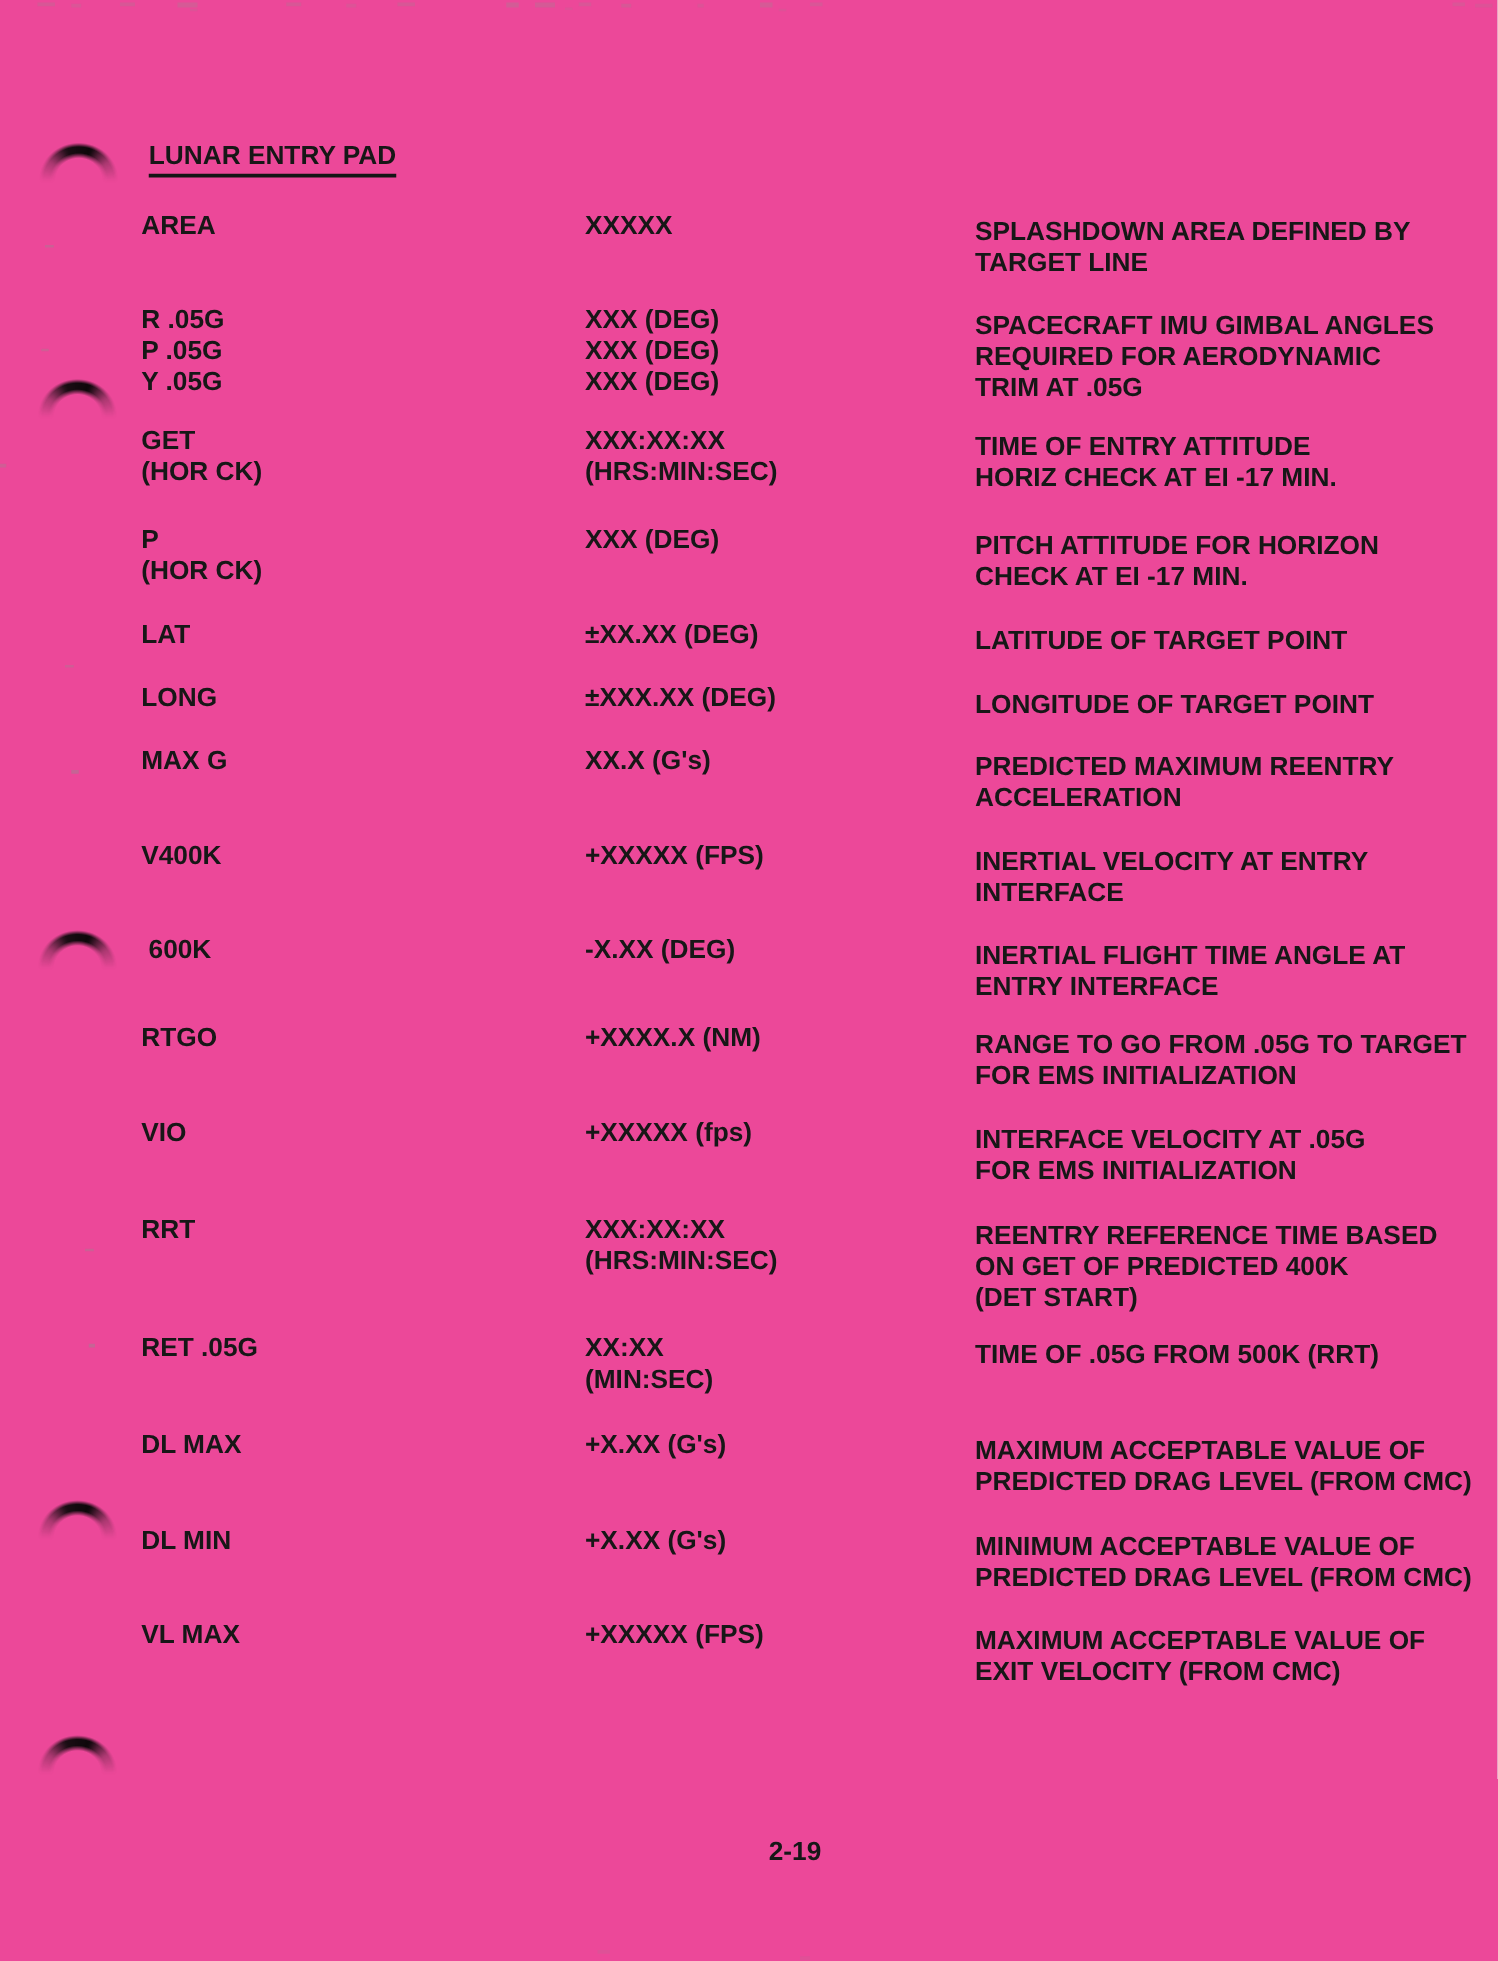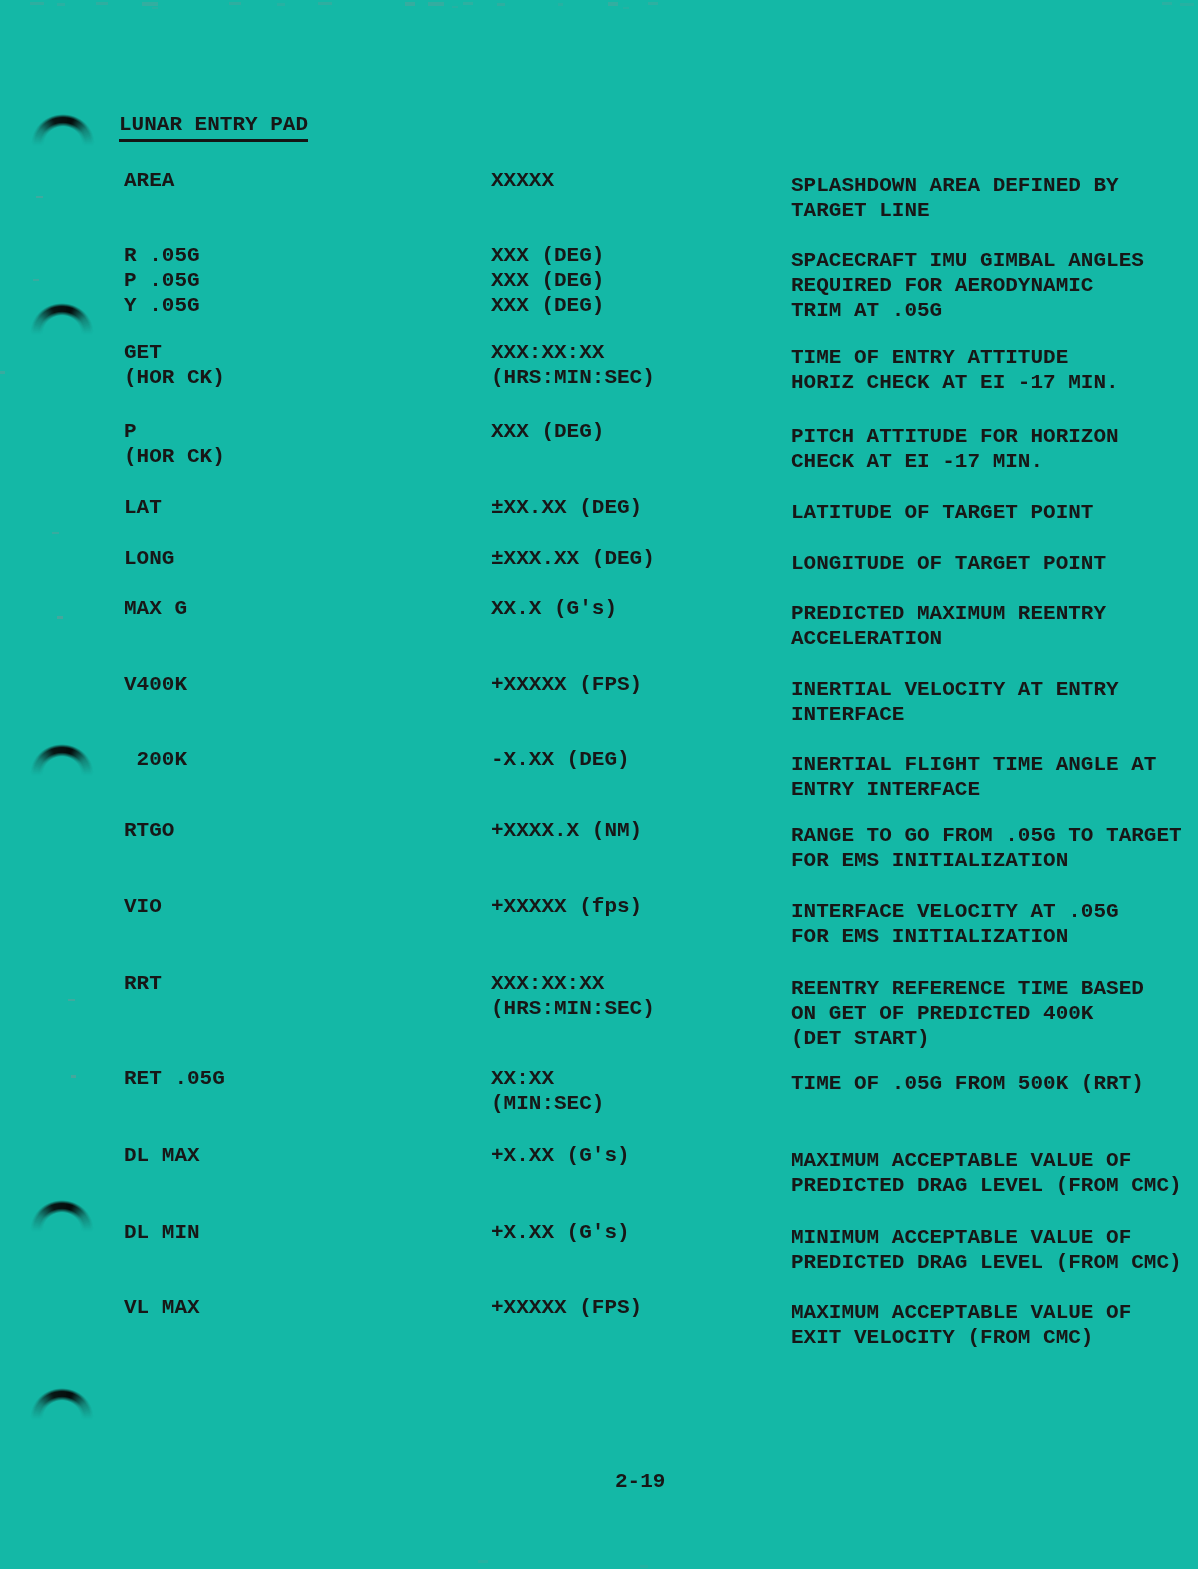--- a/index.html
+++ b/index.html
@@ -11,9 +11,9 @@
     position: relative;
     width: 1198px;
     height: 1569px;
-    background: #14b8a6;
+    background: #ec4899;
     overflow: hidden;
-    font-family: Liberation Mono, monospace;
+    font-family: Liberation Sans, sans-serif;
     color: #171717;
   }
   .doc-title {

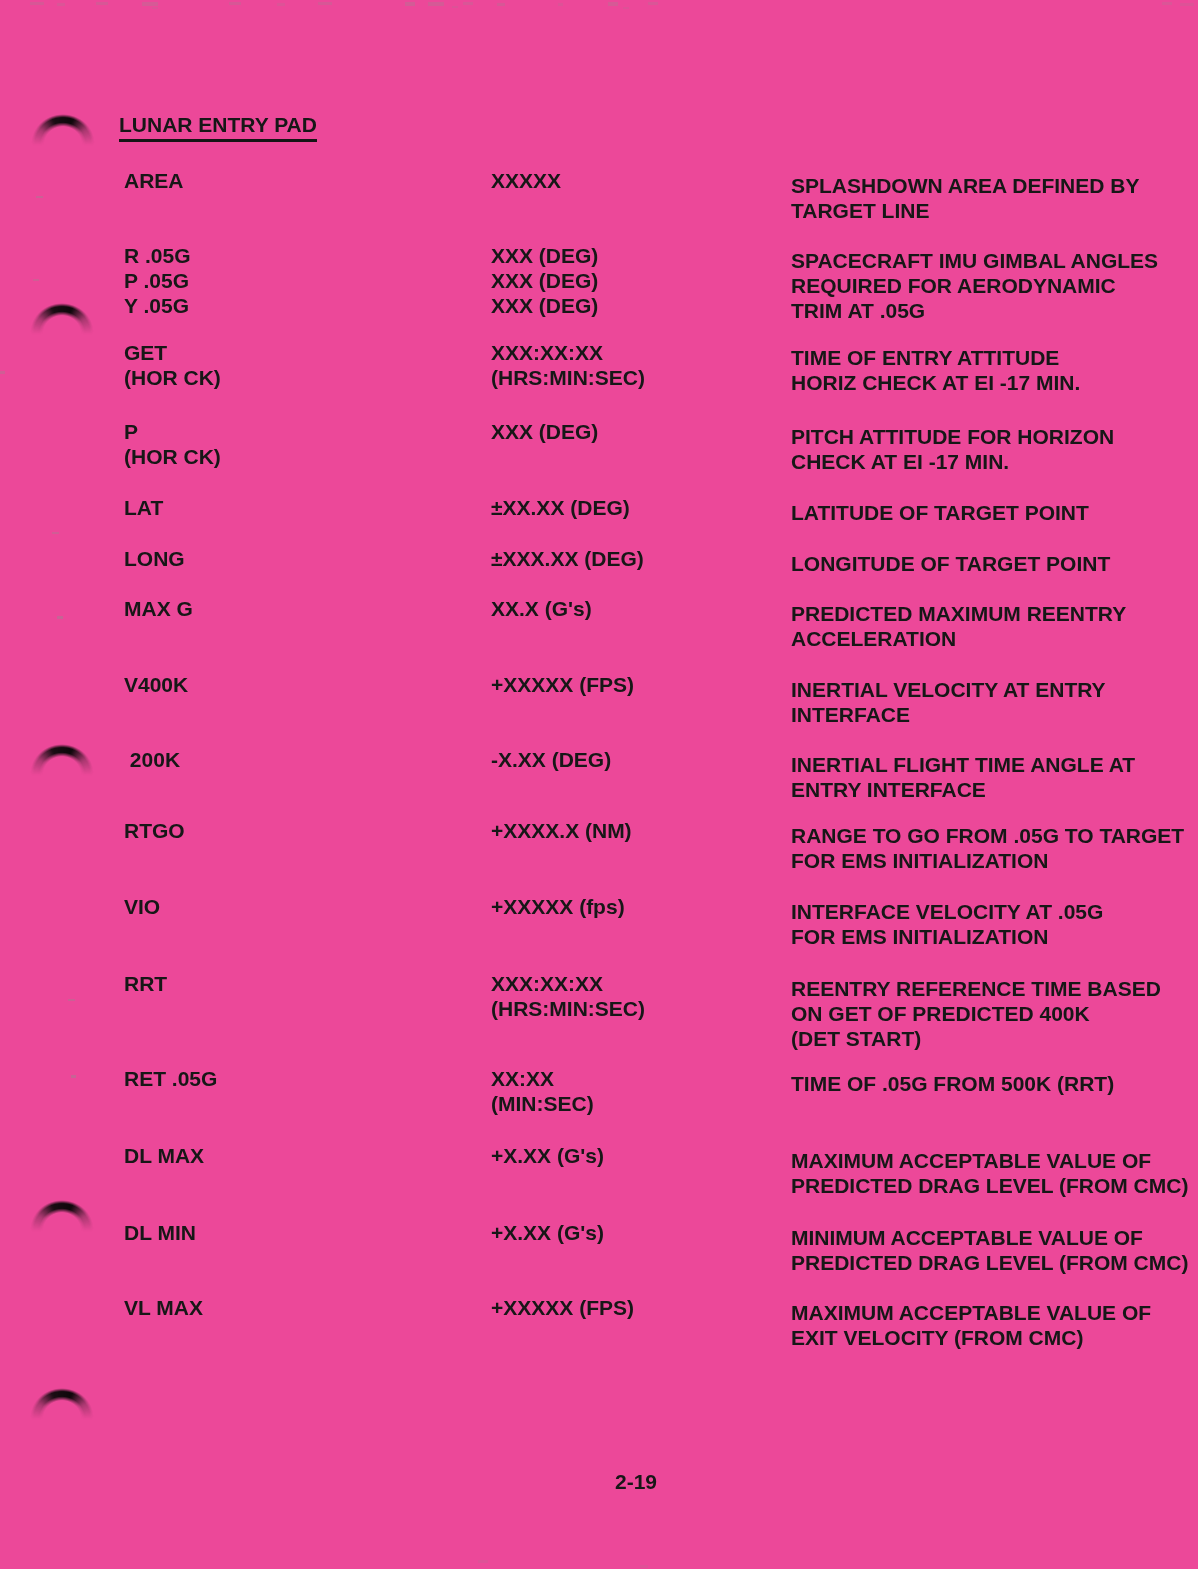--- a/index.html
+++ b/index.html
@@ -42,7 +42,6 @@
     line-height: 25px;
     white-space: pre-wrap;
     letter-spacing: 0;
-    margin-left: 11px;
   }
   .cell.label { left: 113px; width: 340px; }
   .cell.value { left: 480px; width: 285px; }

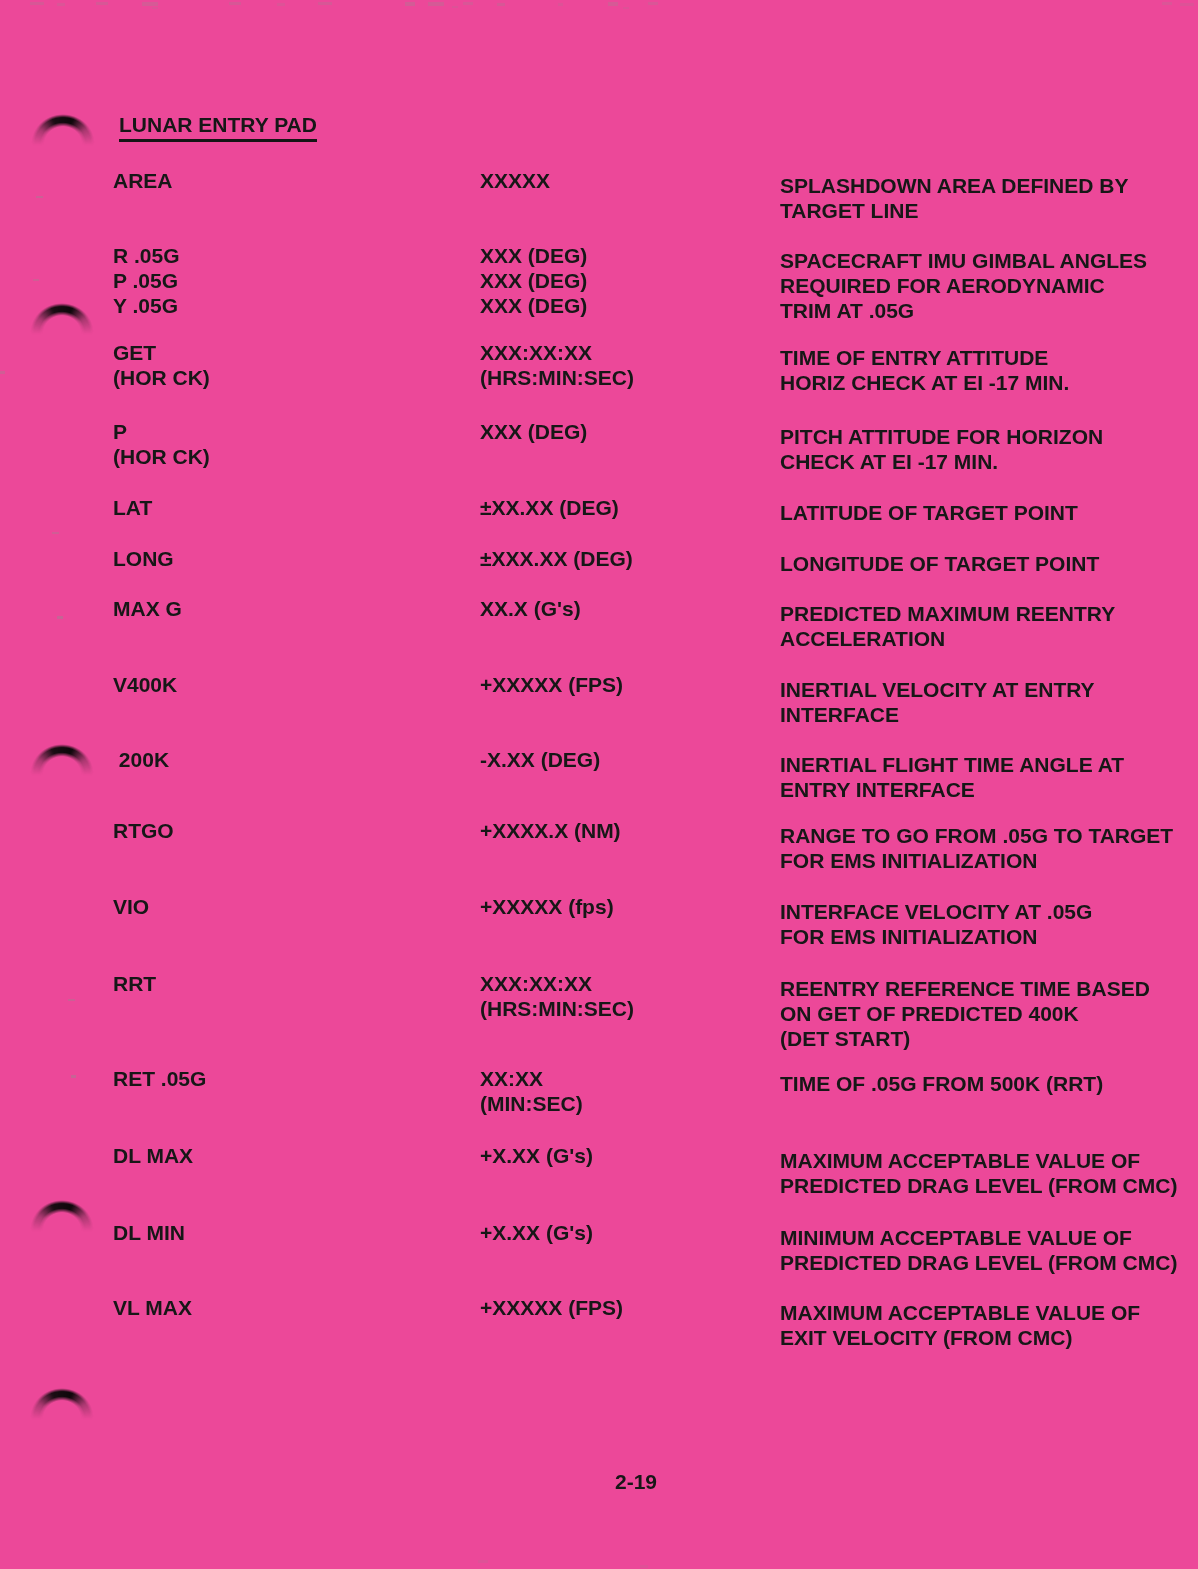--- a/index.html
+++ b/index.html
@@ -44,7 +44,7 @@
     letter-spacing: 0;
   }
   .cell.label { left: 113px; width: 340px; }
-  .cell.value { left: 480px; width: 285px; }
+  .cell.value { left: 468px; width: 285px; }
   .cell.desc  { left: 780px; width: 430px; top: 5px; }
   .page-number {
     position: absolute;

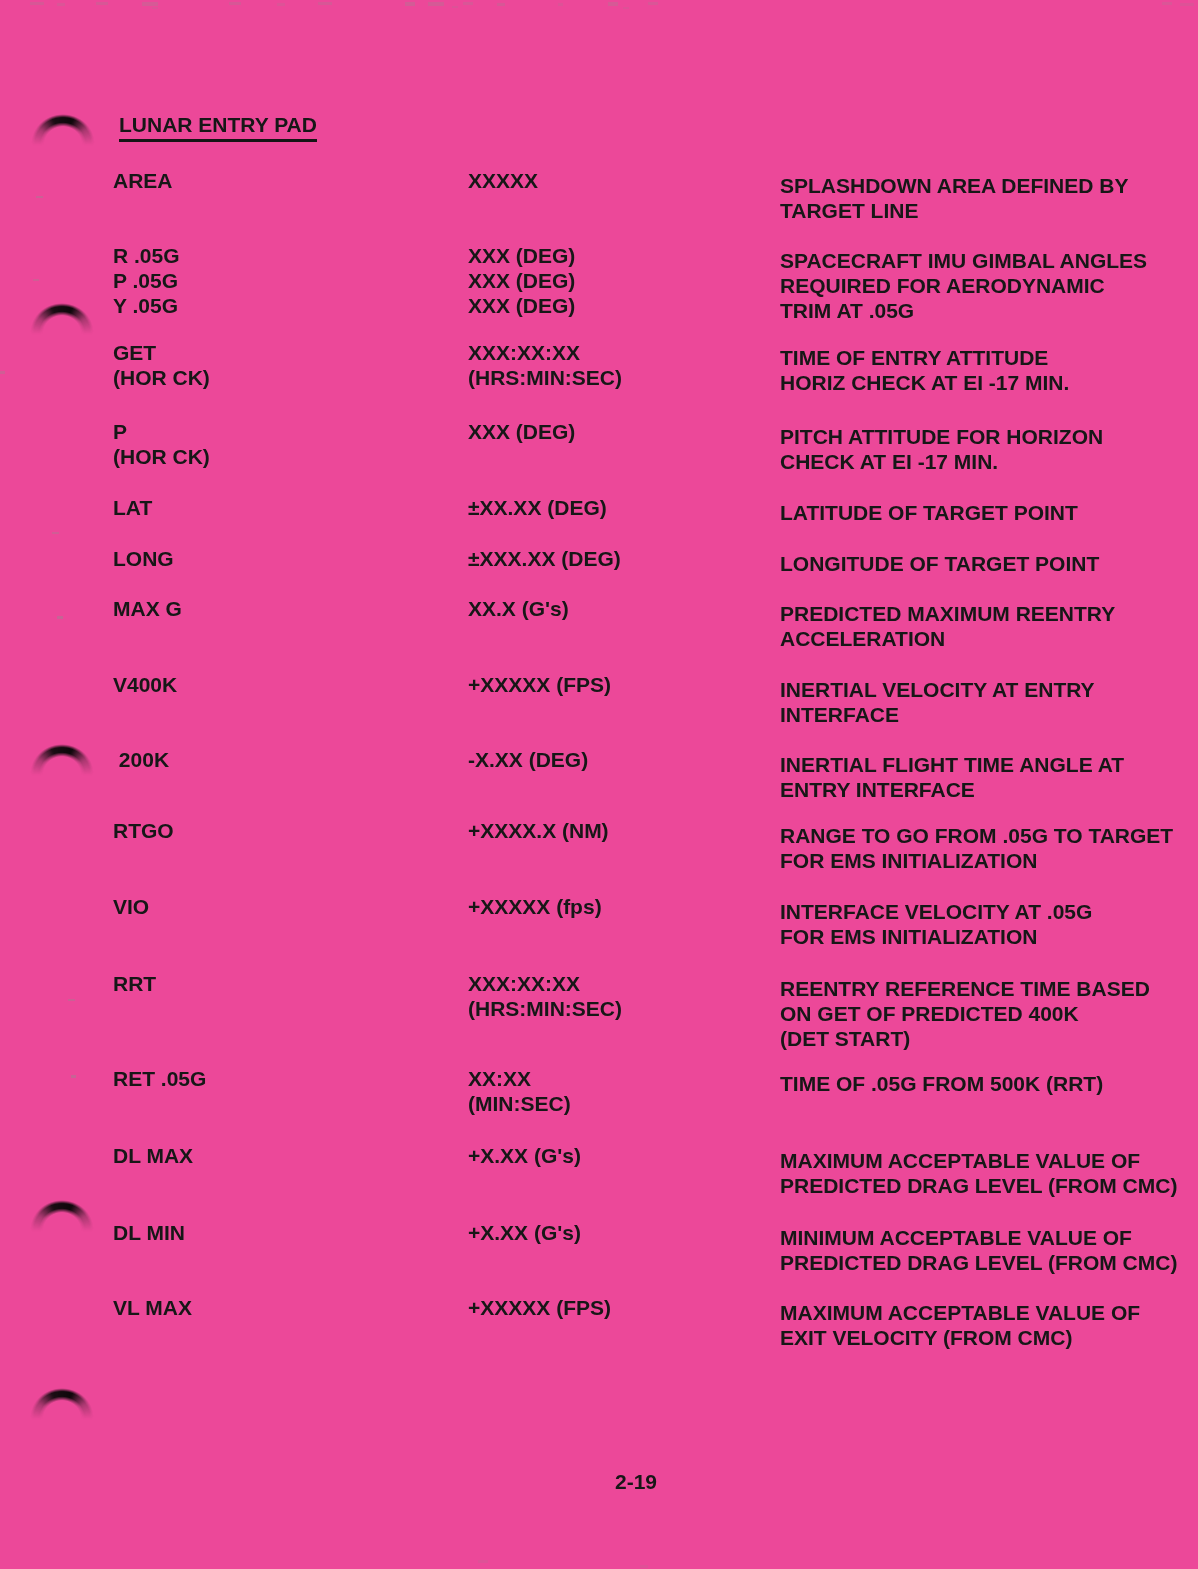--- a/index.html
+++ b/index.html
@@ -186,7 +186,7 @@
   </div>
 
   <div class="row" style="top:747px;">
-    <span class="cell label"> 200K</span>
+    <span class="cell label"> 600K</span>
     <span class="cell value">-X.XX (DEG)</span>
     <span class="cell desc">INERTIAL FLIGHT TIME ANGLE AT
 ENTRY INTERFACE</span>

